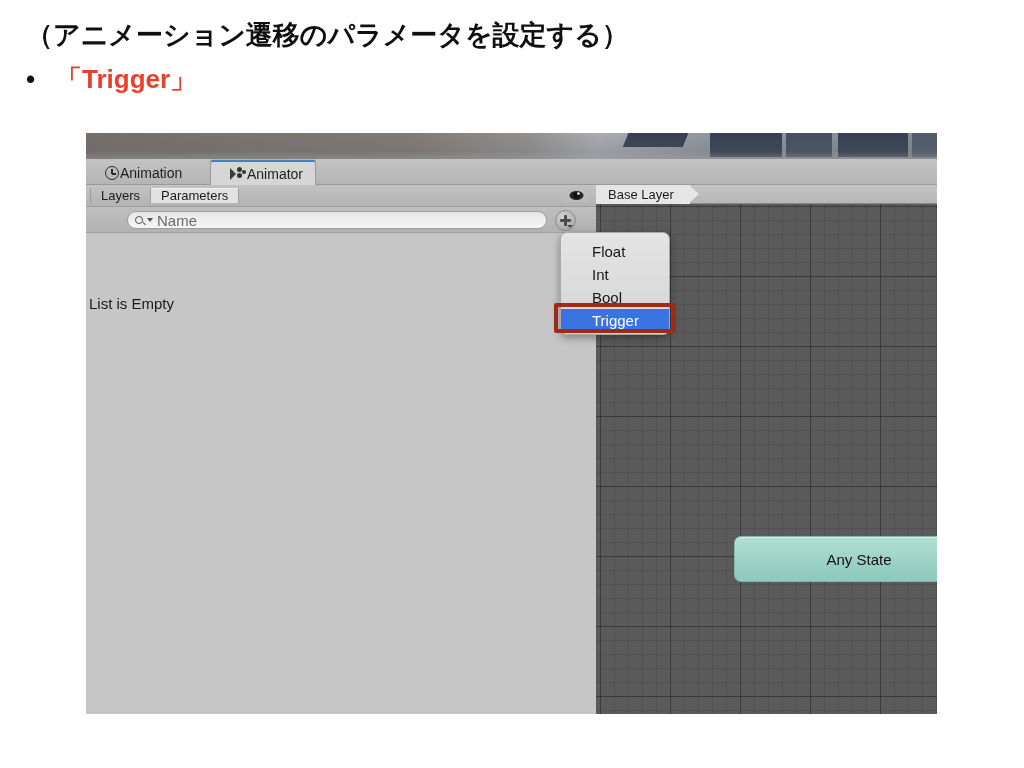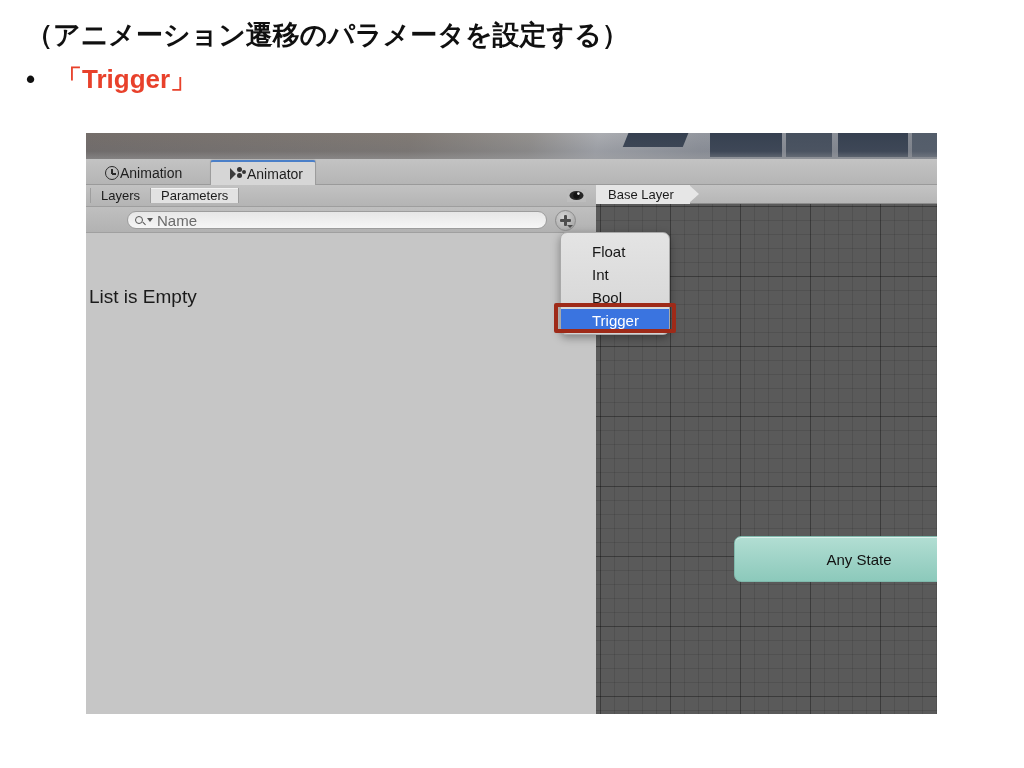--- a/index.html
+++ b/index.html
@@ -268,9 +268,9 @@
     position: absolute;
     left: 0; top: 101px;
     width: 510px; height: 26px;
-    display: flex; align-items: flex-start;
+    display: flex; align-items: flex-end;
     padding-left: 3px;
-    font-size: 19px;
+    font-size: 15px;
     color: #1a1a1a;
     background: #c6c6c6;
   }

